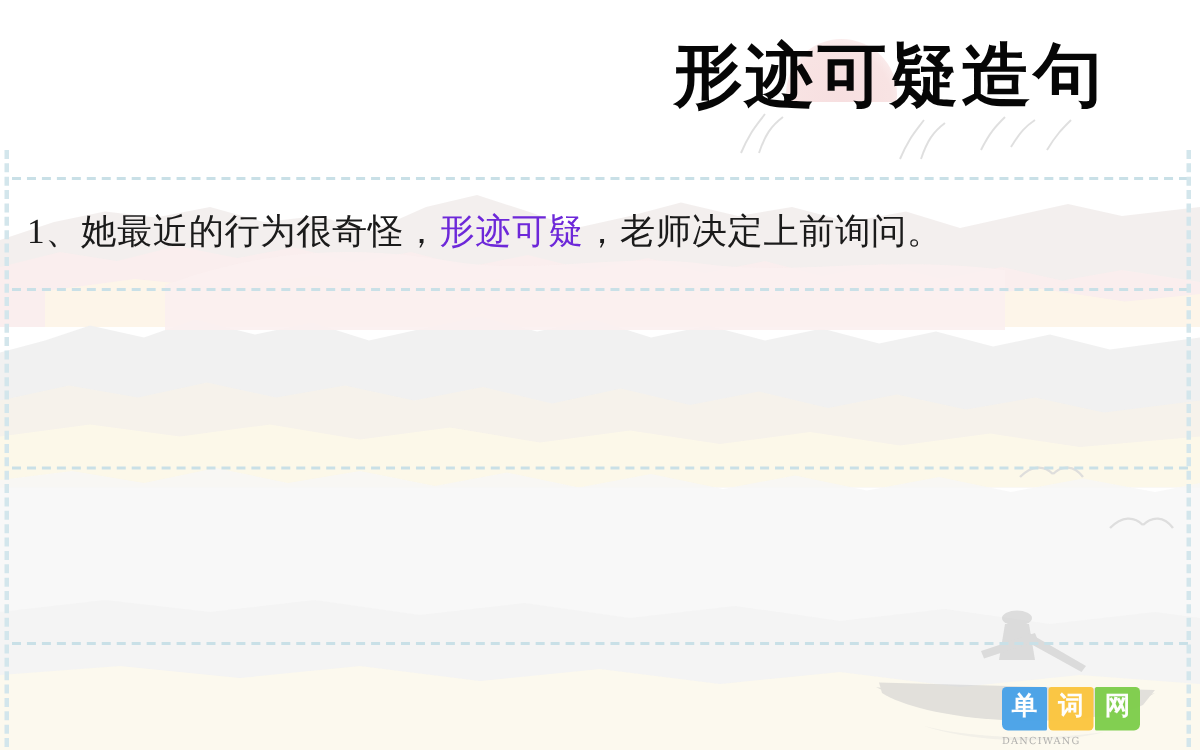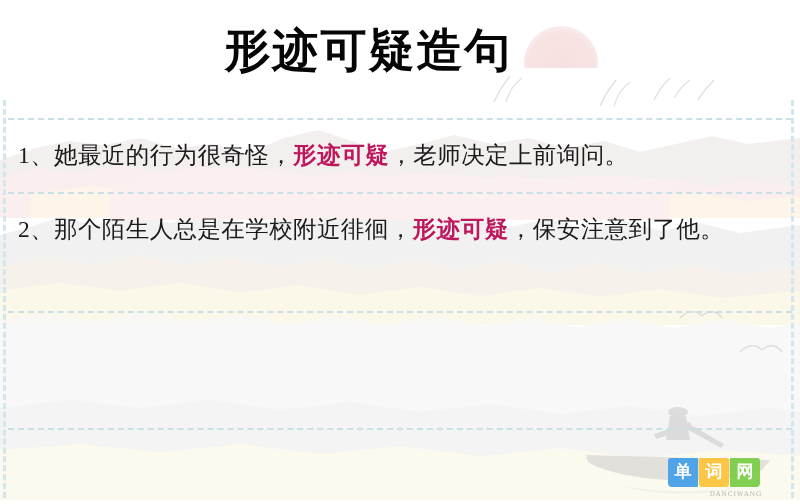--- a/index.html
+++ b/index.html
@@ -136,7 +136,7 @@
     left: 0;
     top: 23px;
     width: 737px;
-    text-align: center;
+    text-align: right;
     font-family: "Liberation Serif", "DejaVu Serif", serif;
     font-size: 46px;
     font-weight: bold;

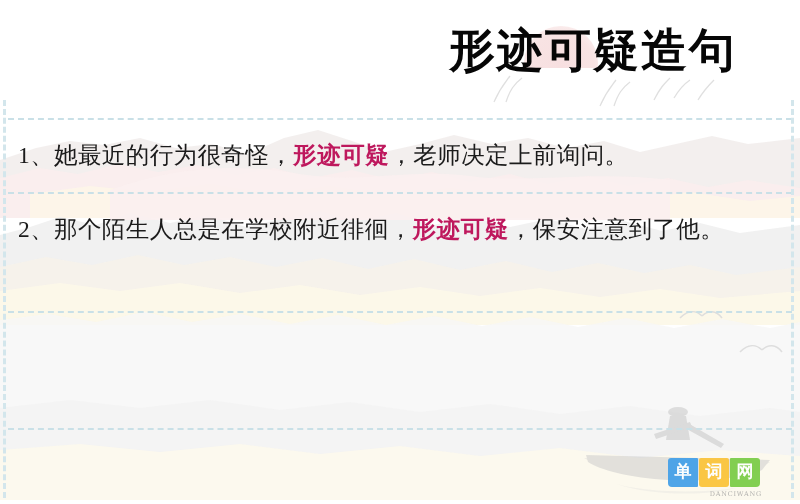--- a/index.html
+++ b/index.html
@@ -162,8 +162,8 @@
   .s3 { top: 327px; }
 
   .kw {
-    color: #be185d;
-    font-weight: bold;
+    color: #6d28d9;
+    font-weight: normal;
     letter-spacing: 0.6px;
   }
 </style>

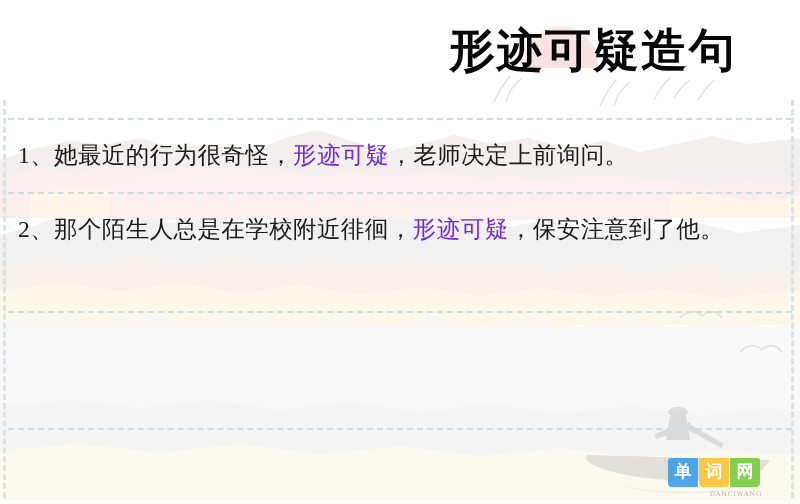--- a/index.html
+++ b/index.html
@@ -281,9 +281,6 @@
       <span>1、</span><span>她最近的行为很奇怪，</span><span class="kw">形迹可疑</span><span>，老师决定上前询问。</span>
     </div>
 
-    <div class="sentence s2">
-      <span>2、</span><span>那个陌生人总是在学校附近徘徊，</span><span class="kw">形迹可疑</span><span>，保安注意到了他。</span>
-    </div>
 
 
   </div>

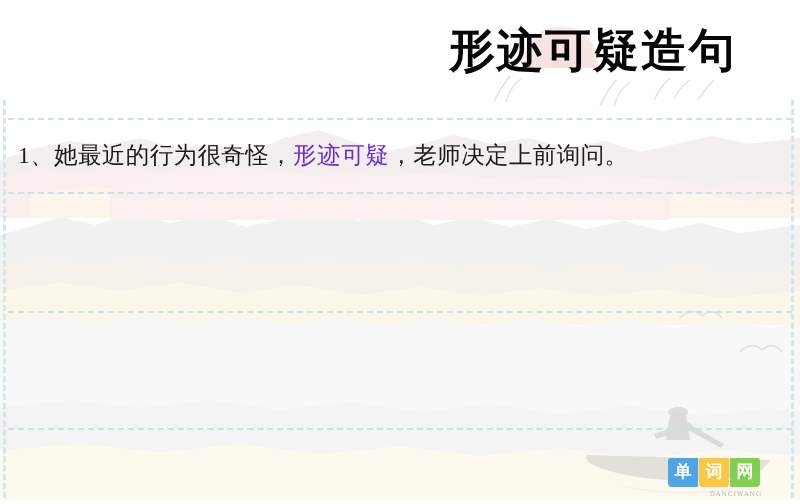--- a/index.html
+++ b/index.html
@@ -98,7 +98,7 @@
   }
   .logo-sub {
     margin-top: 3px;
-    text-align: right;
+    text-align: left;
     font-family: "DejaVu Serif", serif;
     font-size: 6.5px;
     letter-spacing: 0.8px;

